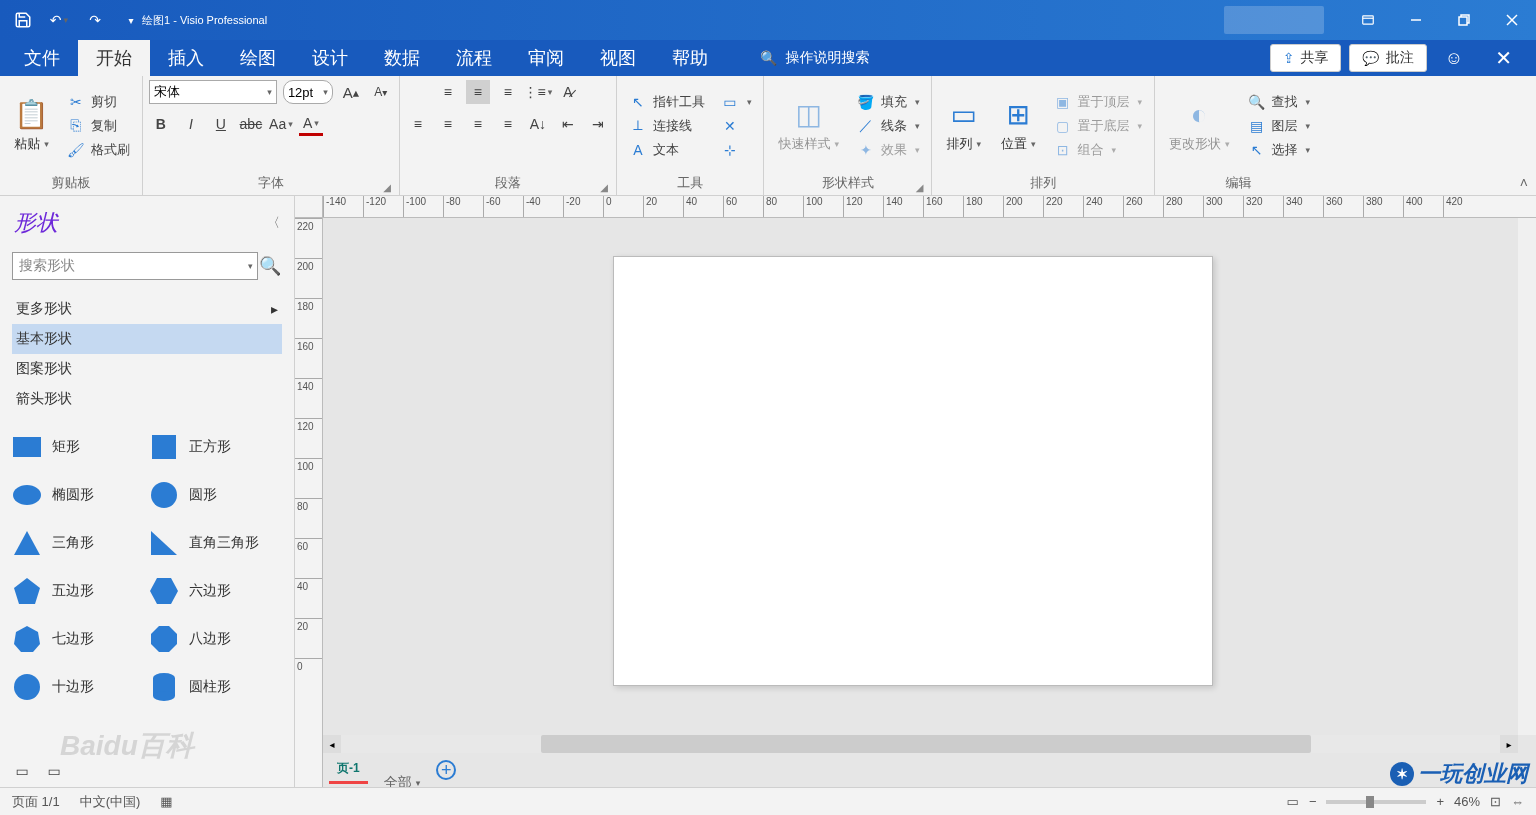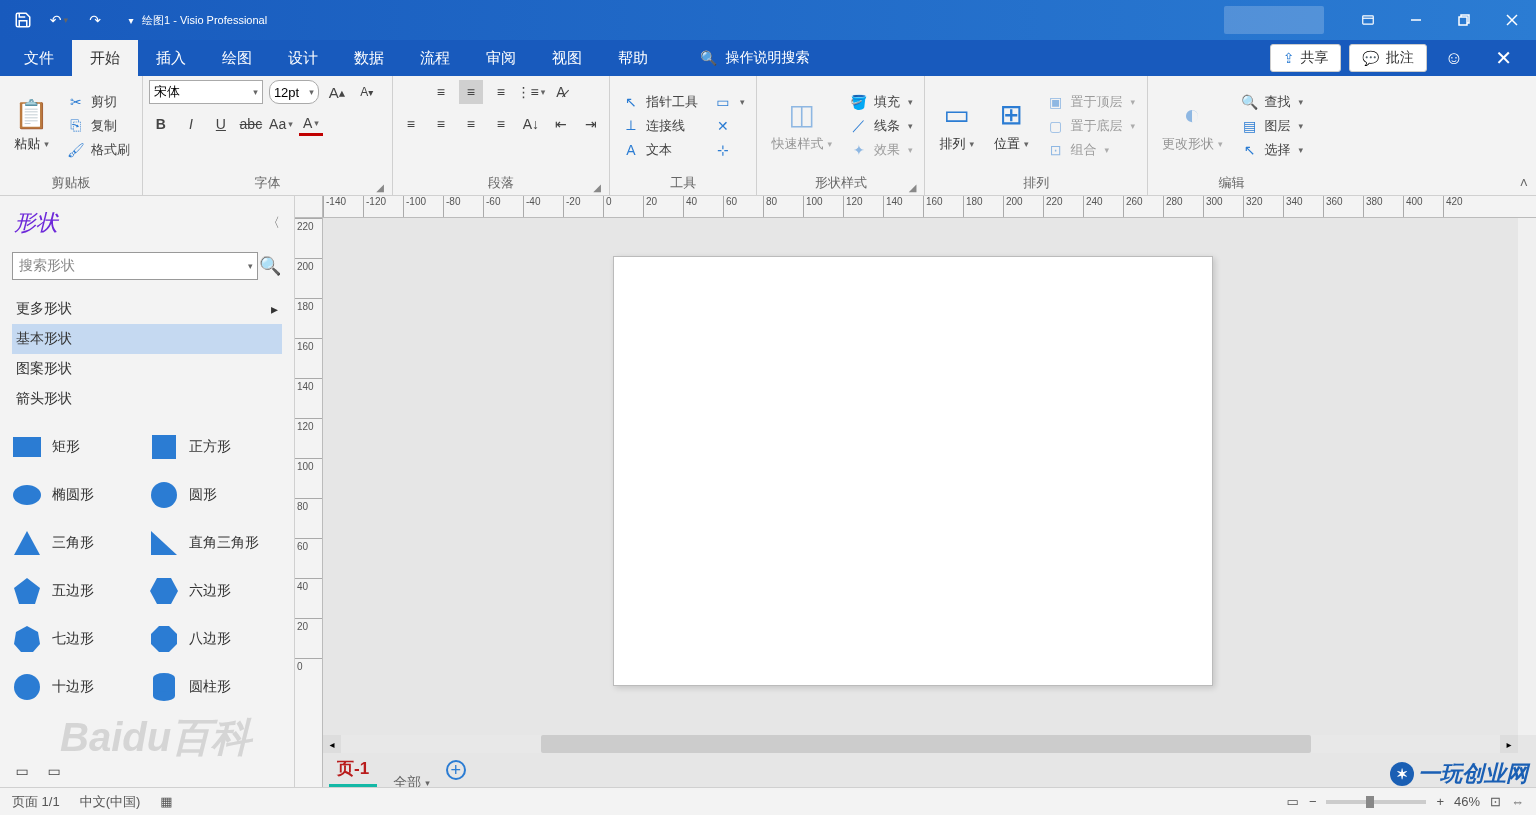--- a/index.html
+++ b/index.html
@@ -16,7 +16,7 @@
 
 
 .ribbon-tabs { height: 36px; background: #185abd; display: flex; align-items: stretch; padding-left: 6px; }
-.ribbon-tab { padding: 0 18px; display: flex; align-items: center; color: white; cursor: pointer; font-size: 15px; }
+.ribbon-tab { padding: 0 18px; display: flex; align-items: center; color: white; cursor: pointer; font-size: 18px; }
 .ribbon-tab.active { background: #f3f3f3; color: #333; }
 .tell-me { display: flex; align-items: center; gap: 8px; padding: 0 14px; color: white; cursor: text; margin-left: 20px; }
 .ribbon-right { margin-left: auto; display: flex; align-items: center; gap: 8px; padding-right: 10px; }

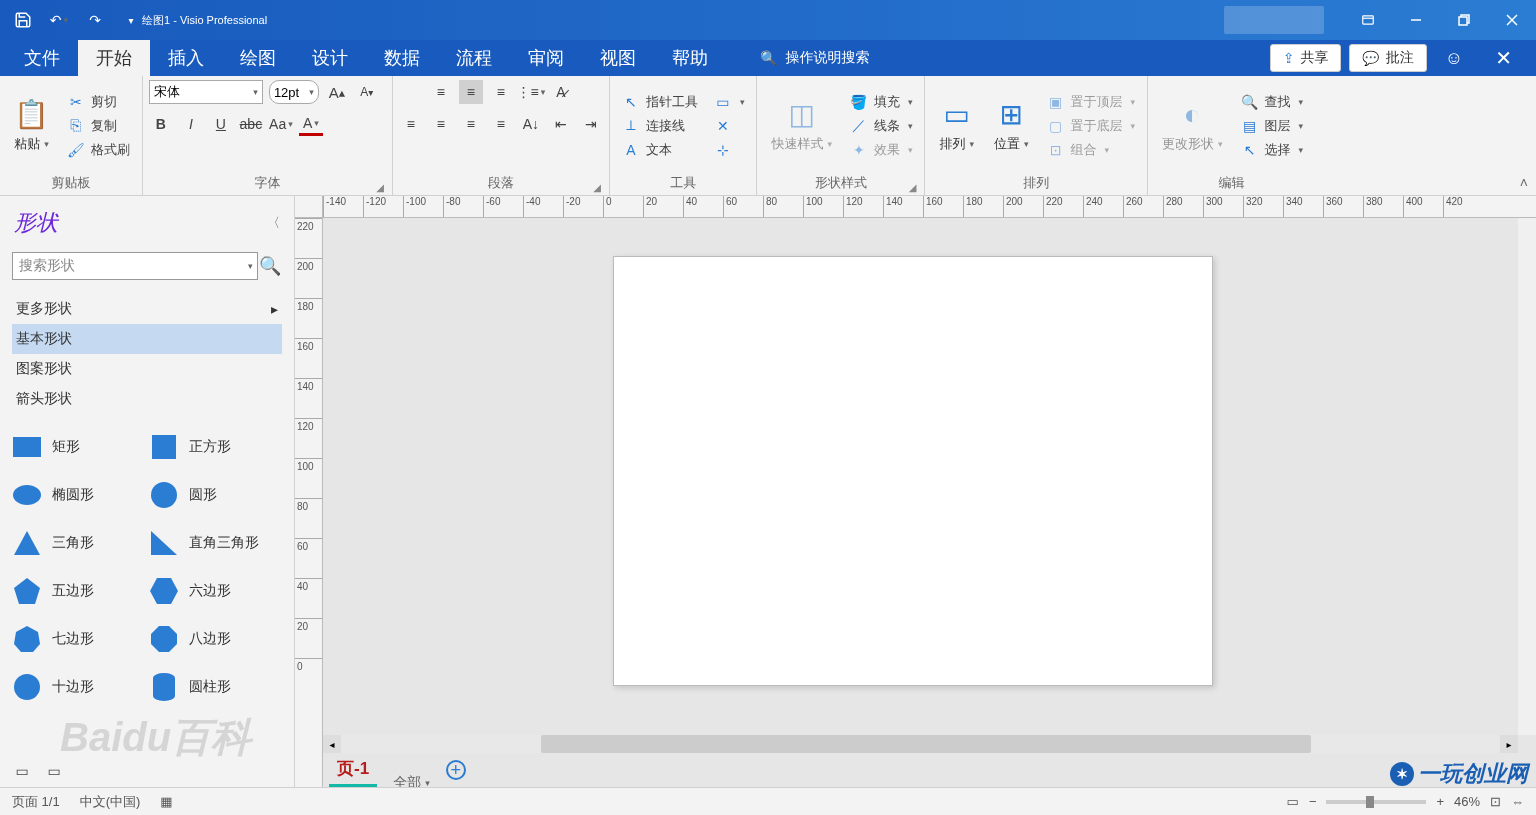--- a/index.html
+++ b/index.html
@@ -43,7 +43,7 @@
 .drop-arrow { font-size: 9px; color: #666; margin-left: 2px; }
 
 .combo { border: 1px solid #aaa; background: white; height: 24px; display: flex; align-items: center; padding: 0 4px; font-size: 13px; }
-.font-combo { width: 114px; }
+.font-combo { width: 128px; }
 .size-combo { width: 50px; border-radius: 10px; }
 
 .icon-row { display: flex; gap: 6px; align-items: center; }

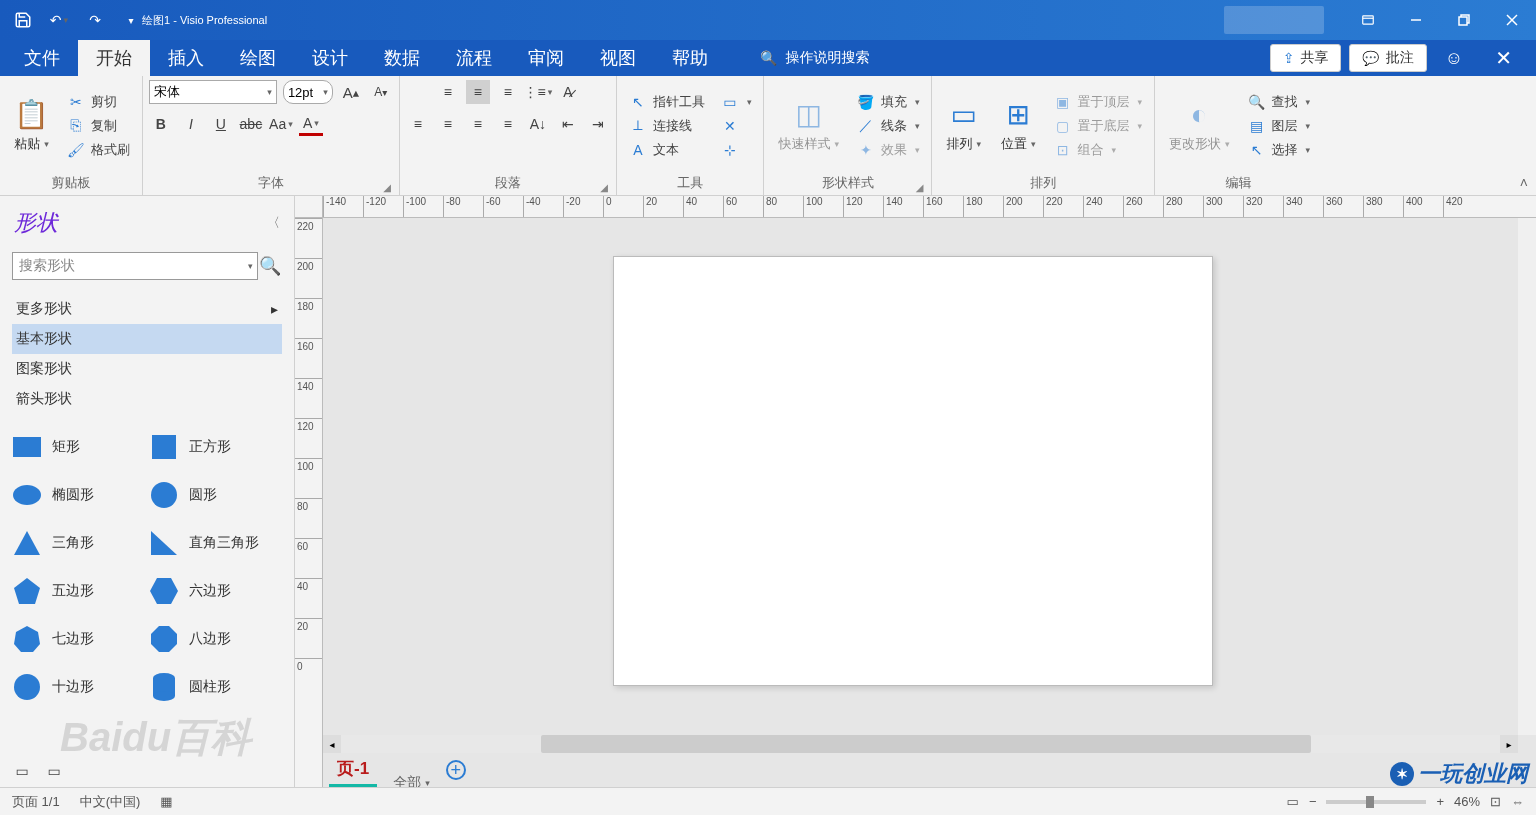--- a/index.html
+++ b/index.html
@@ -102,7 +102,7 @@
 .zoom-thumb { position: absolute; left: 40%; top: -4px; width: 8px; height: 12px; background: #888; }
 
 
-.watermark-bl { position: absolute; left: 60px; bottom: 50px; color: rgba(200,200,200,0.7); font-size: 40px; font-weight: bold; font-style: italic; pointer-events: none; z-index: 50; }
+.watermark-bl { position: absolute; left: 60px; bottom: 50px; color: rgba(200,200,200,0.7); font-size: 28px; font-weight: bold; font-style: italic; pointer-events: none; z-index: 50; }
 .watermark-br { position: absolute; right: 8px; bottom: 26px; color: #1a5fb4; font-size: 22px; font-weight: bold; font-style: italic; pointer-events: none; z-index: 50; display: flex; align-items: center; gap: 4px; }
 .watermark-br .globe { width: 24px; height: 24px; background: #1a5fb4; border-radius: 50%; display: inline-flex; align-items: center; justify-content: center; color: white; font-size: 14px; font-style: normal; }
 </style>

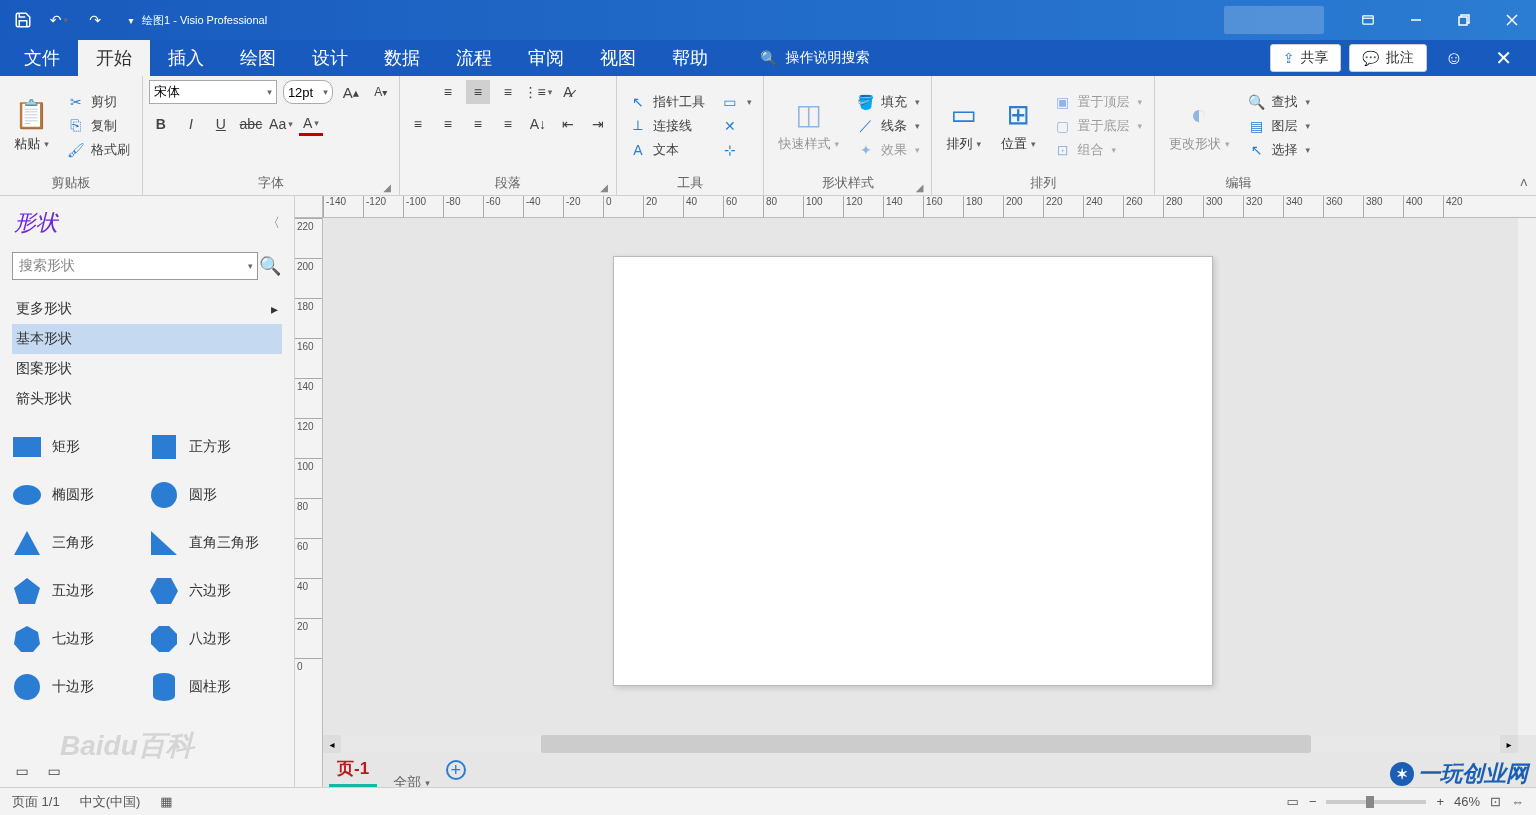--- a/index.html
+++ b/index.html
@@ -91,7 +91,7 @@
 .hscroll-thumb { position: absolute; left: 200px; width: 770px; top: 0; bottom: 0; background: #ccc; border-radius: 2px; }
 .vscroll { position: absolute; right: 0; top: 22px; bottom: 52px; width: 18px; background: #f0f0f0; }
 .page-tabs { position: absolute; left: 28px; right: 0; bottom: 0; height: 34px; display: flex; align-items: center; gap: 16px; padding-left: 6px; background: #e6e6e6; }
-.page-tab { color: #b91c1c; font-weight: bold; font-size: 17px; padding: 4px 8px; border-bottom: 3px solid #14b8a6; cursor: pointer; }
+.page-tab { color: #0f766e; font-weight: bold; font-size: 12px; padding: 4px 8px; border-bottom: 3px solid #ef4444; cursor: pointer; }
 .page-all { color: #666; font-size: 14px; cursor: pointer; display: flex; align-items: center; gap: 2px; margin-top: 25px; }
 .add-page { color: #2b7cd3; font-size: 18px; border: 2px solid #2b7cd3; border-radius: 50%; width: 20px; height: 20px; display: flex; align-items: center; justify-content: center; cursor: pointer; }
 

